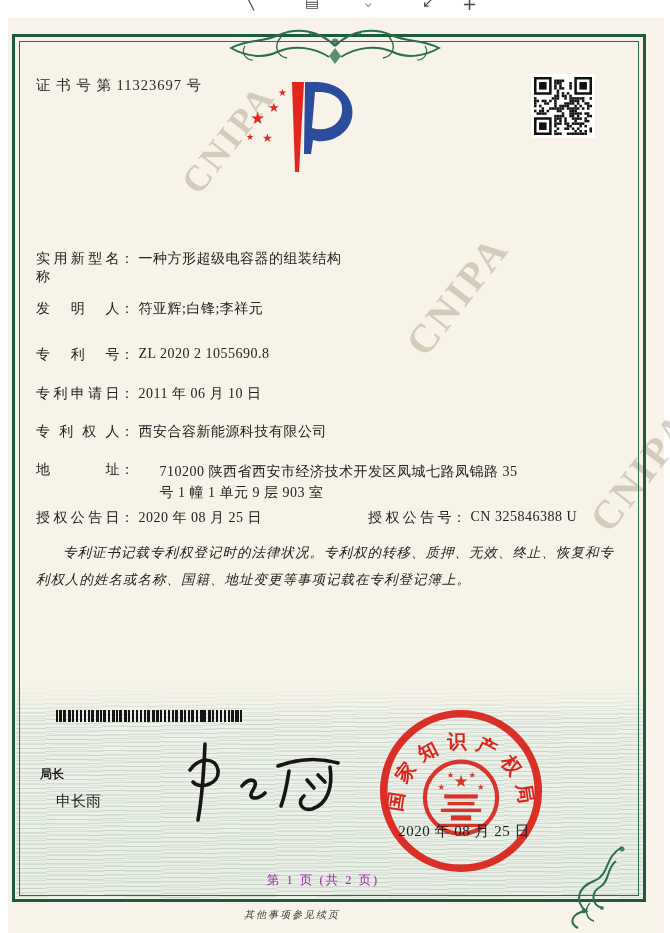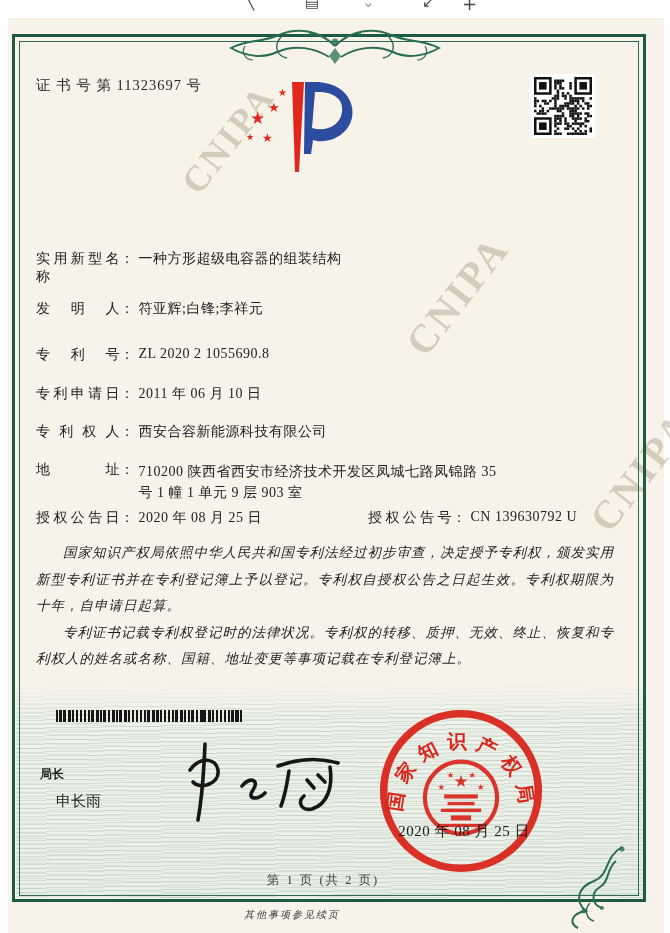--- a/index.html
+++ b/index.html
@@ -45,7 +45,7 @@
   .flabel{display:inline-block;width:84px;text-align:justify;text-align-last:justify;vertical-align:top;}
   .colon{display:inline-block;vertical-align:top;}
   .fvalue{display:inline-block;vertical-align:top;}
-  .addr-val{display:inline-block;width:440px;line-height:21px;vertical-align:top;}
+  .addr-val{display:inline-block;width:440px;line-height:21px;vertical-align:top;margin-left:21px;}
   .grant-right{position:absolute;left:332px;top:0;white-space:nowrap;}
 
   .paras{position:absolute;left:36px;top:540px;width:578px;font-size:13.5px;line-height:26.5px;

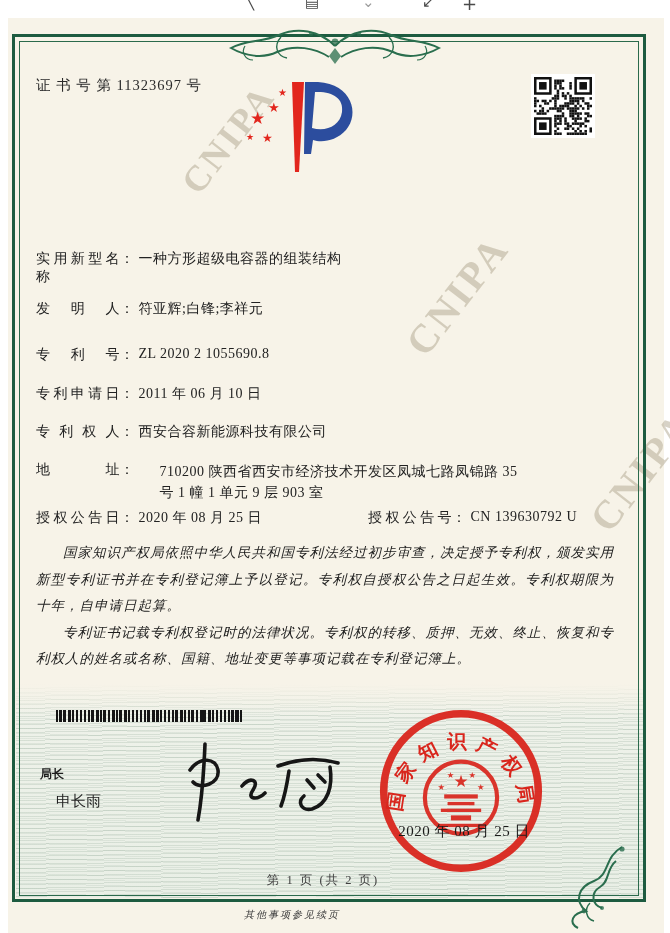--- a/index.html
+++ b/index.html
@@ -348,7 +348,7 @@
       <span class="fvalue">2020 年 08 月 25 日</span>
       <span class="grant-right">
         <span class="flabel">授权公告号</span><span class="colon">：</span>
-        <span class="fvalue">CN 139630792 U</span>
+        <span class="fvalue">CN 325846388 U</span>
       </span>
     </div>
   </div>

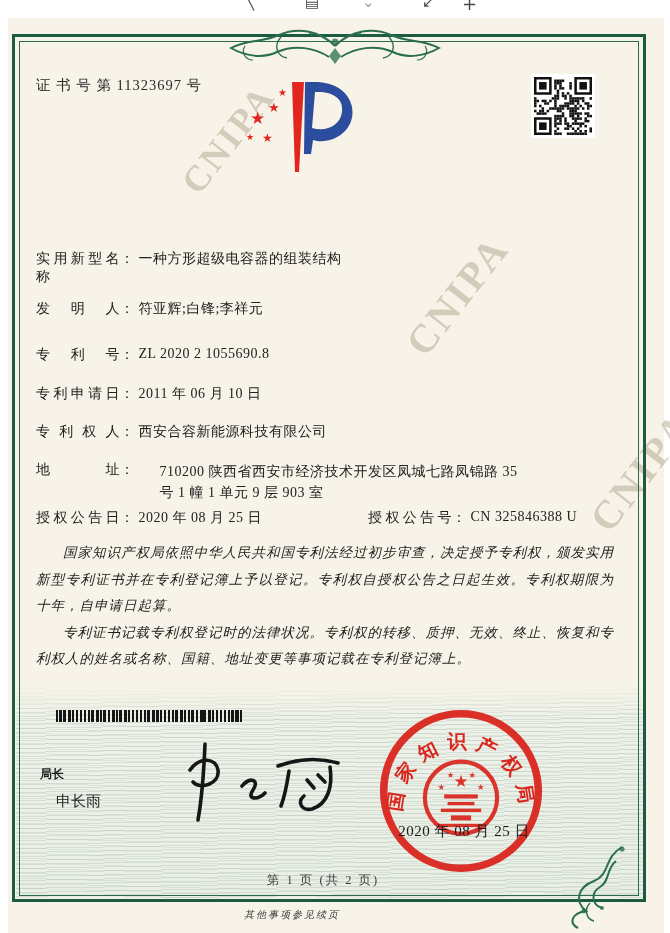--- a/index.html
+++ b/index.html
@@ -354,7 +354,6 @@
   </div>
 
   <div class="paras">
-    <p>国家知识产权局依照中华人民共和国专利法经过初步审查，决定授予专利权，颁发实用新型专利证书并在专利登记簿上予以登记。专利权自授权公告之日起生效。专利权期限为十年，自申请日起算。</p>
     <p>专利证书记载专利权登记时的法律状况。专利权的转移、质押、无效、终止、恢复和专利权人的姓名或名称、国籍、地址变更等事项记载在专利登记簿上。</p>
   </div>
 

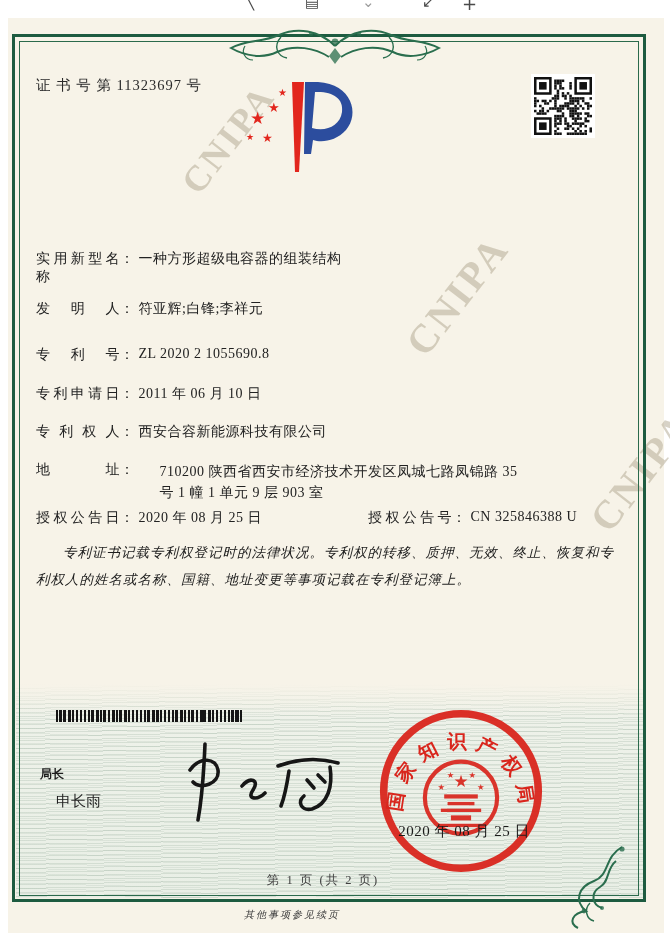--- a/index.html
+++ b/index.html
@@ -65,7 +65,7 @@
              font-size:15px;color:#1b1b1b;letter-spacing:.5px;}
 
   .footer-page{position:absolute;left:12px;top:872px;width:622px;text-align:center;
-               font-size:12.5px;color:#404040;letter-spacing:2px;}
+               font-size:12.5px;color:#a21caf;letter-spacing:2px;}
   .note{position:absolute;left:244px;top:908px;font-size:10px;font-style:italic;
         color:#3a3a3a;letter-spacing:2px;}
 

